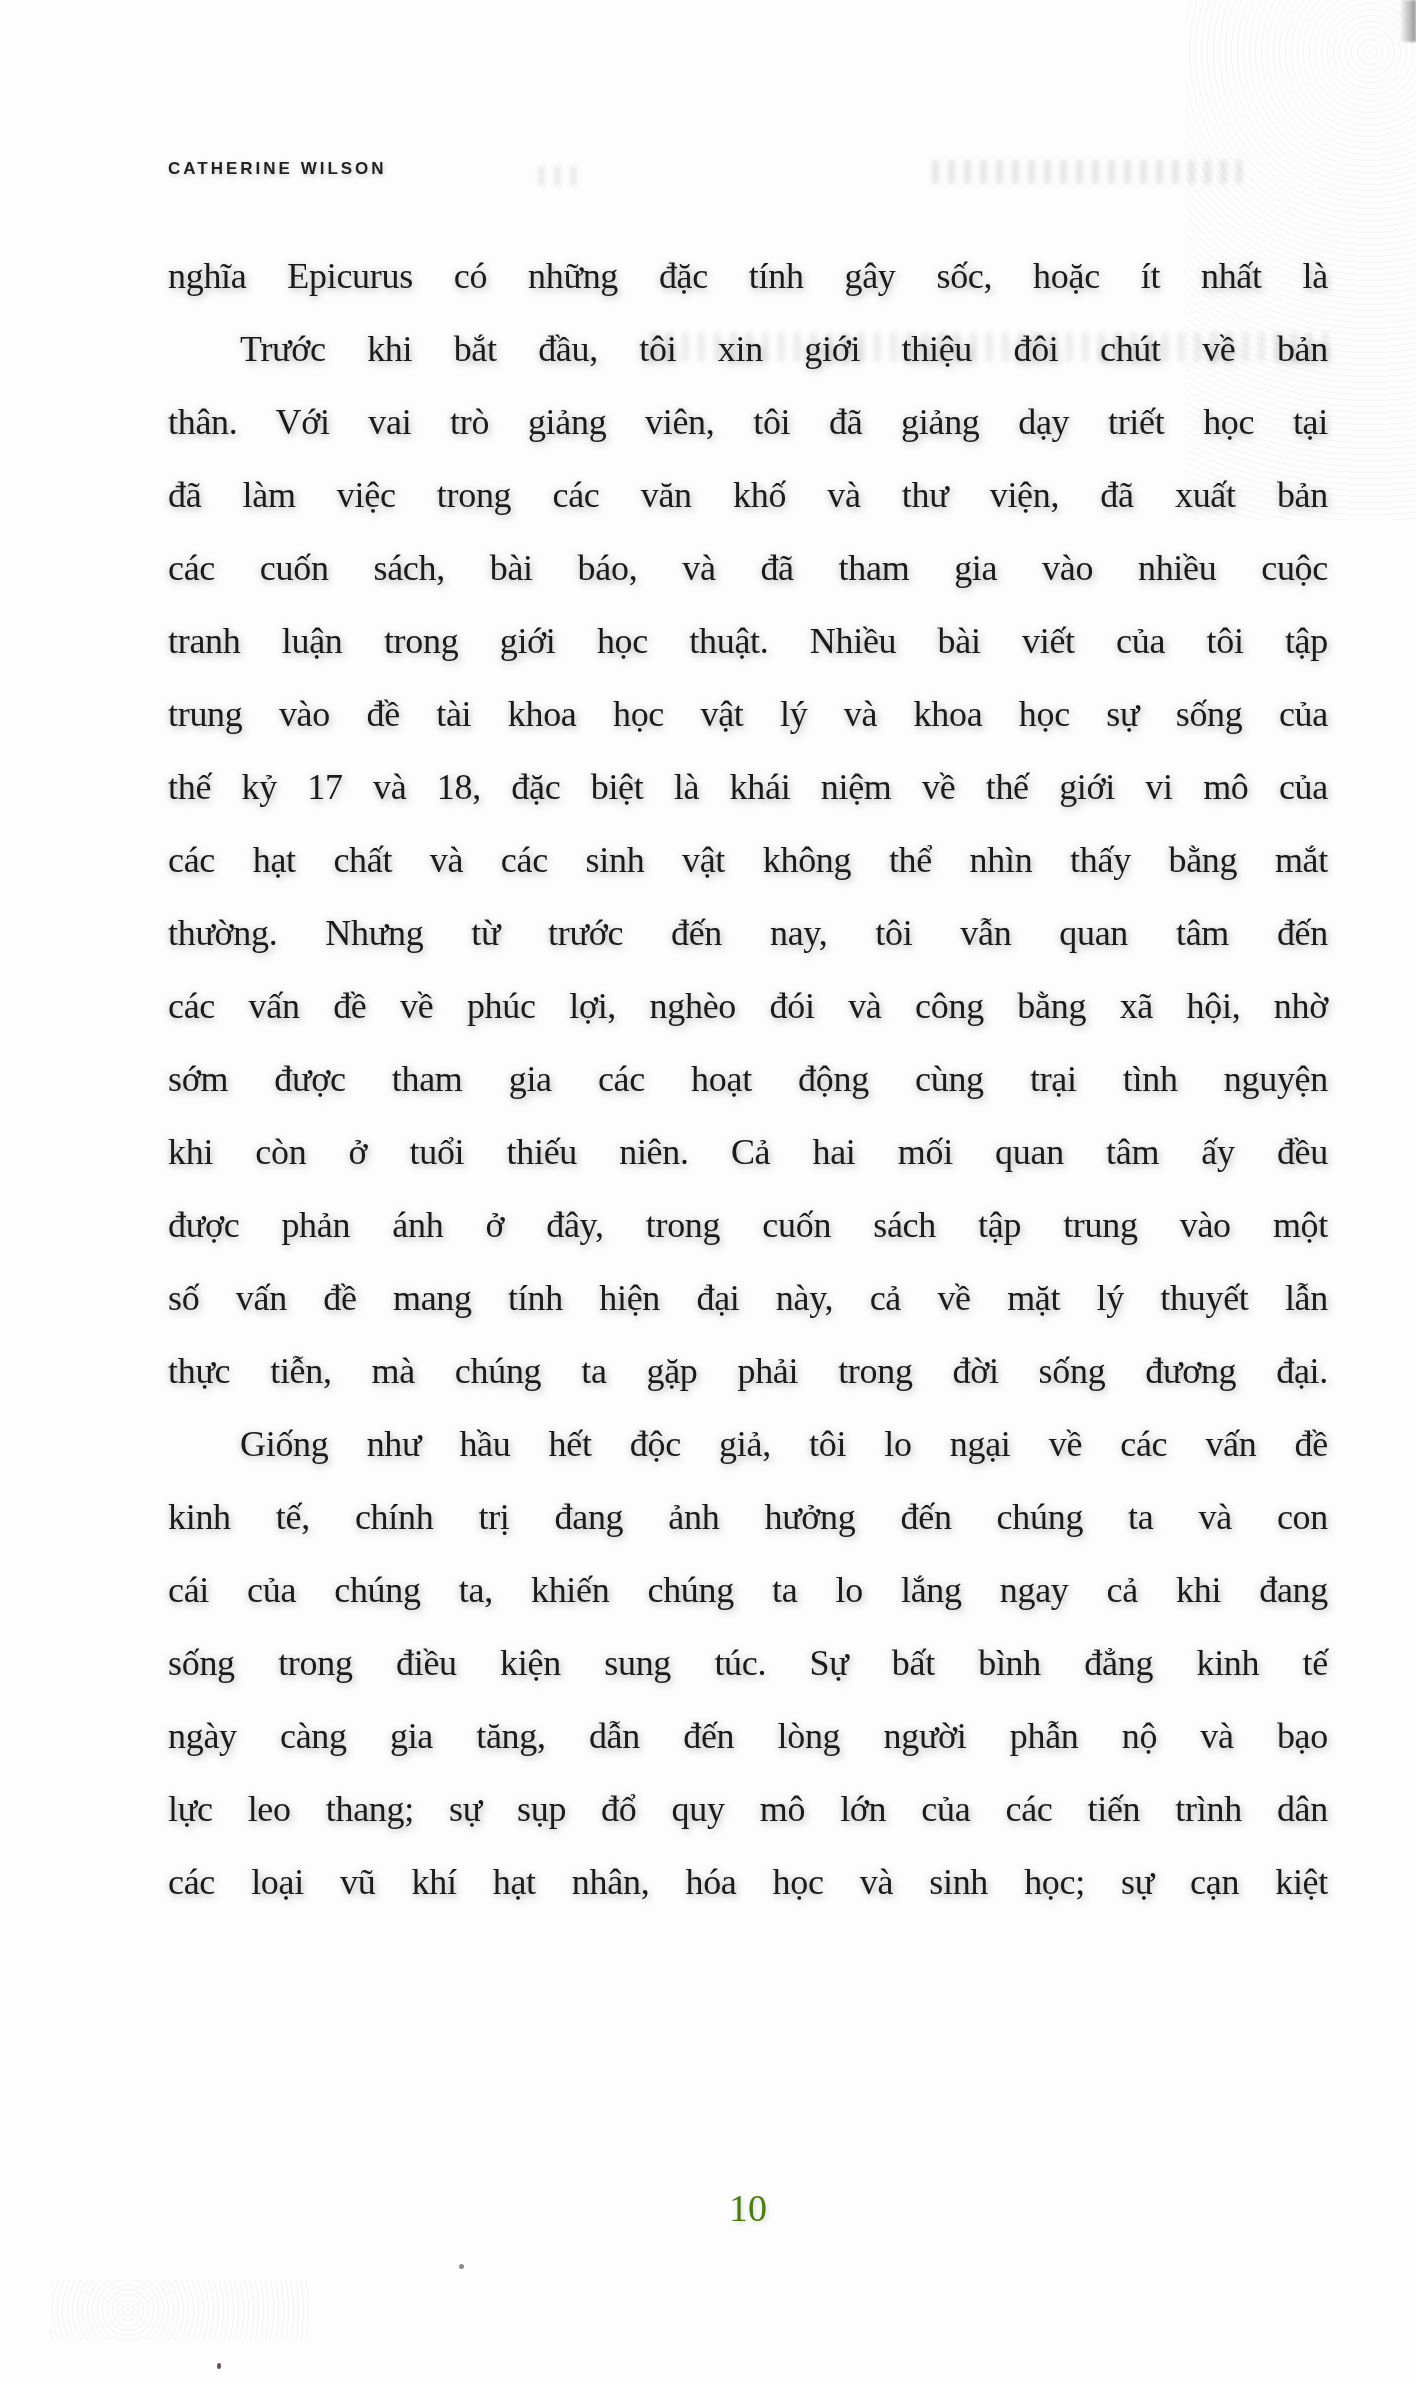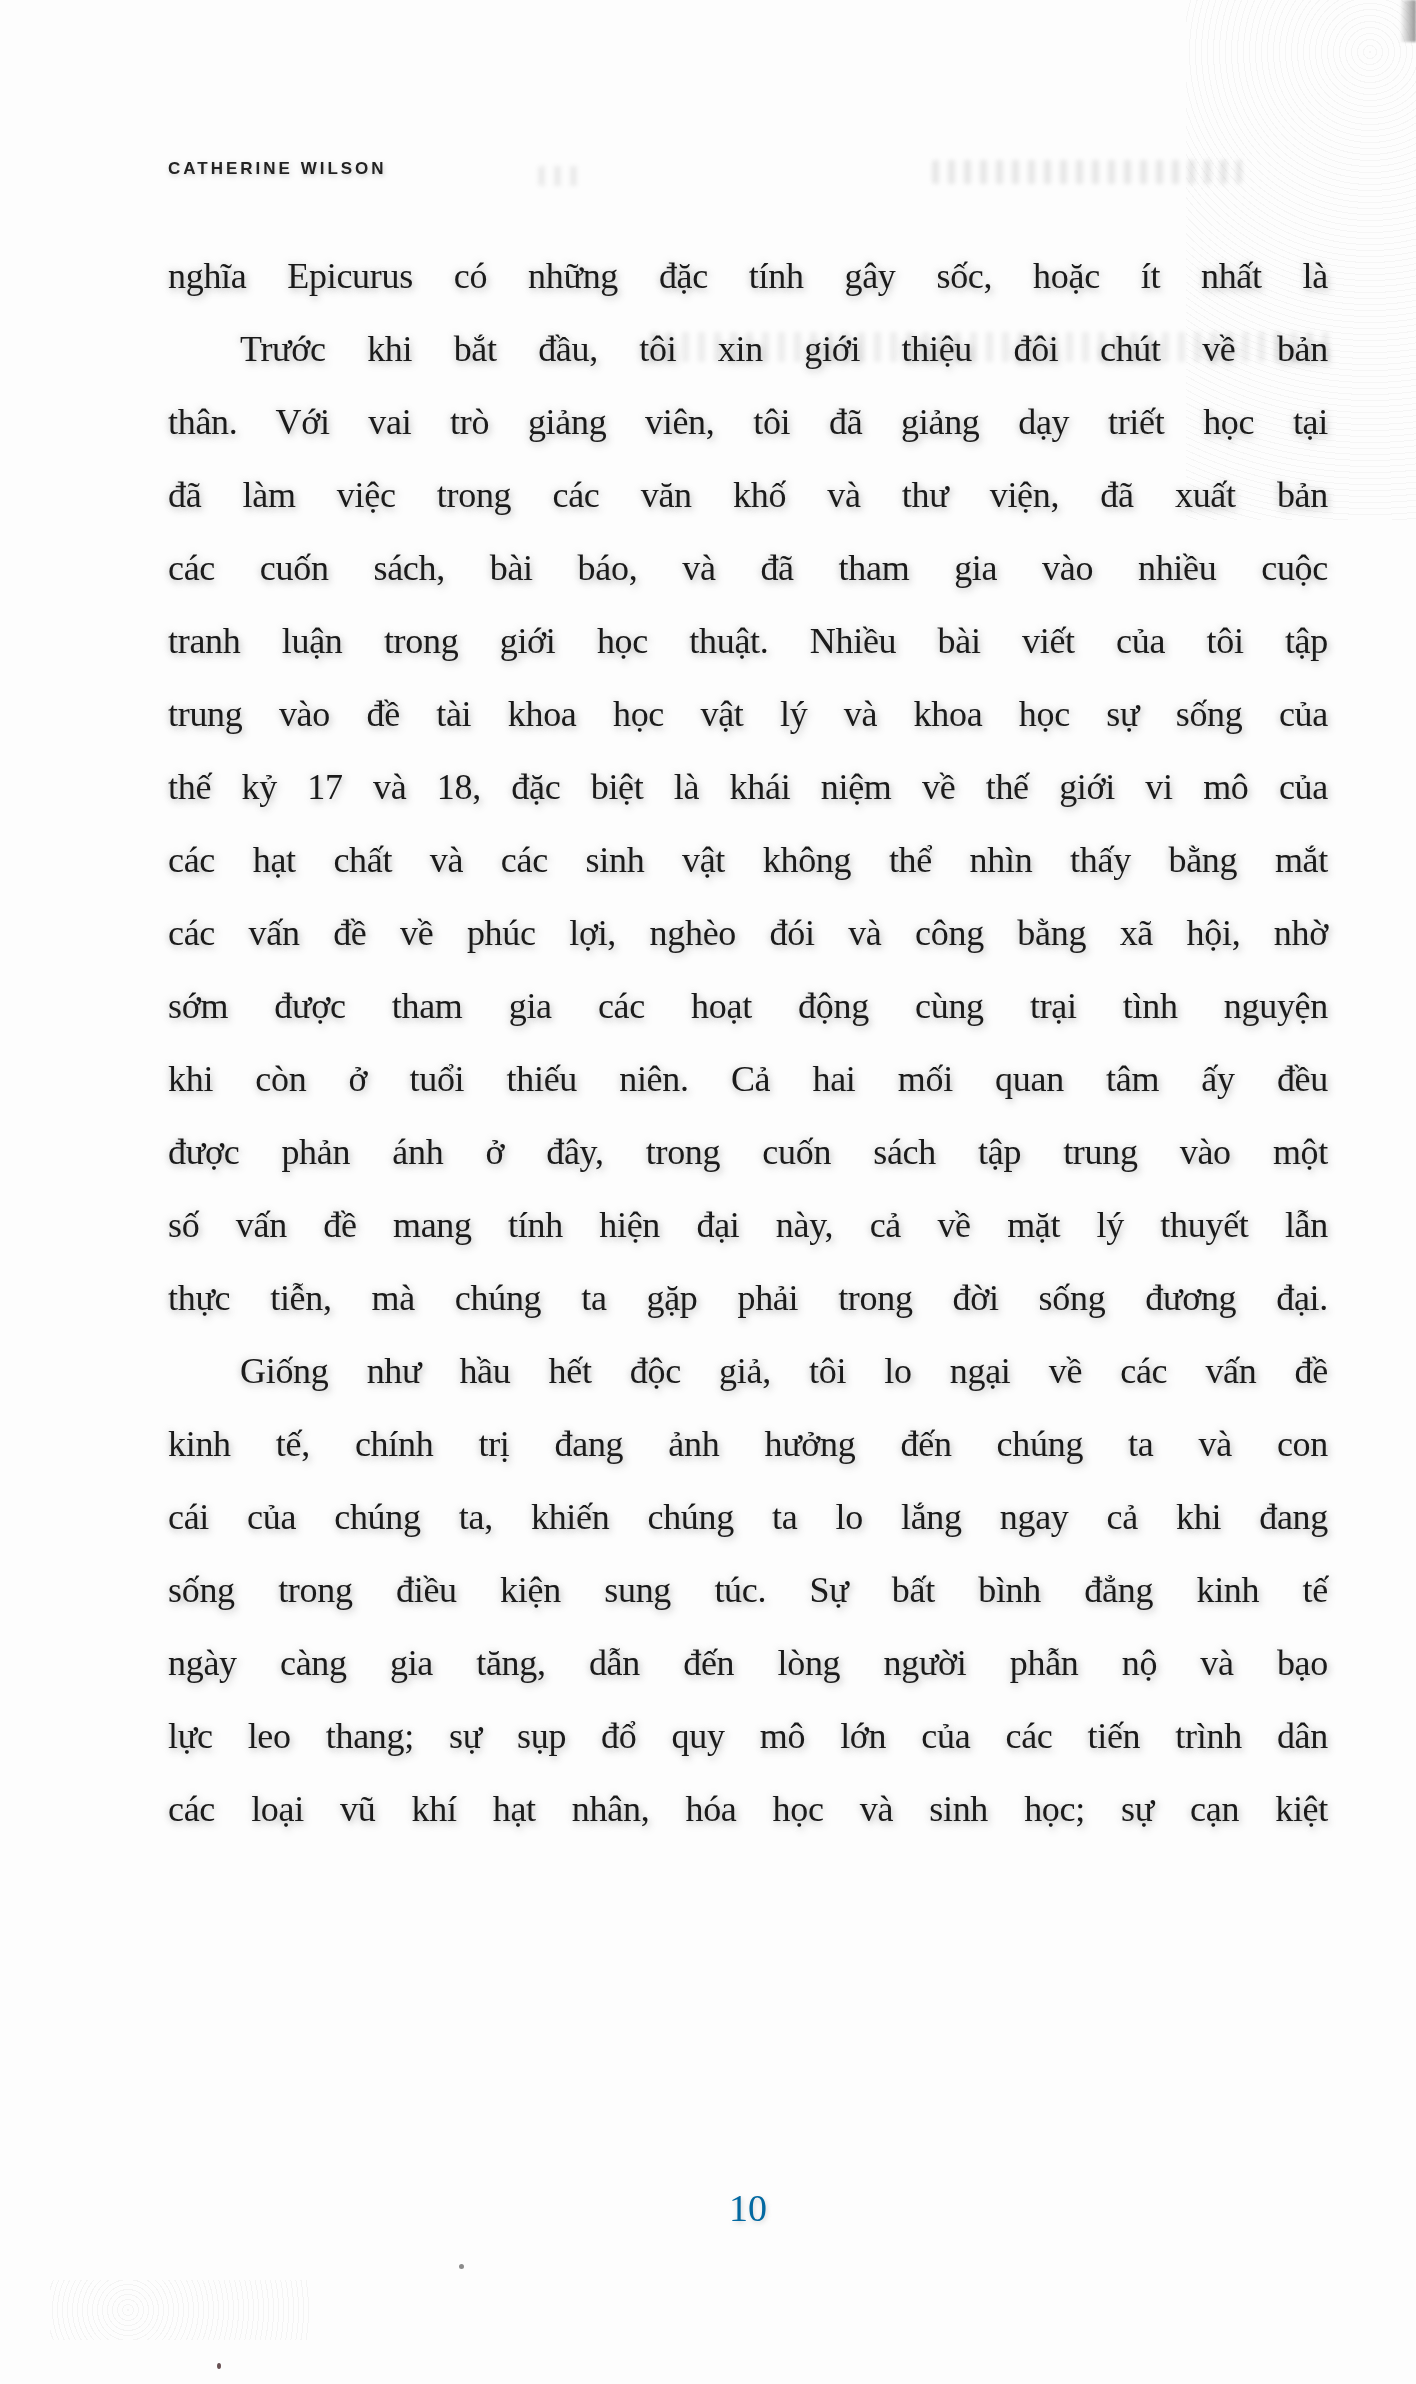--- a/index.html
+++ b/index.html
@@ -108,6 +108,7 @@
       <div class="line">trung vào đề tài khoa học vật lý và khoa học sự sống của</div>
       <div class="line">thế kỷ 17 và 18, đặc biệt là khái niệm về thế giới vi mô của</div>
       <div class="line">các hạt chất và các sinh vật không thể nhìn thấy bằng mắt</div>
+      <div class="line">thường. Nhưng từ trước đến nay, tôi vẫn quan tâm đến</div>
       <div class="line">các vấn đề về phúc lợi, nghèo đói và công bằng xã hội, nhờ</div>
       <div class="line">sớm được tham gia các hoạt động cùng trại tình nguyện</div>
       <div class="line">khi còn ở tuổi thiếu niên. Cả hai mối quan tâm ấy đều</div>

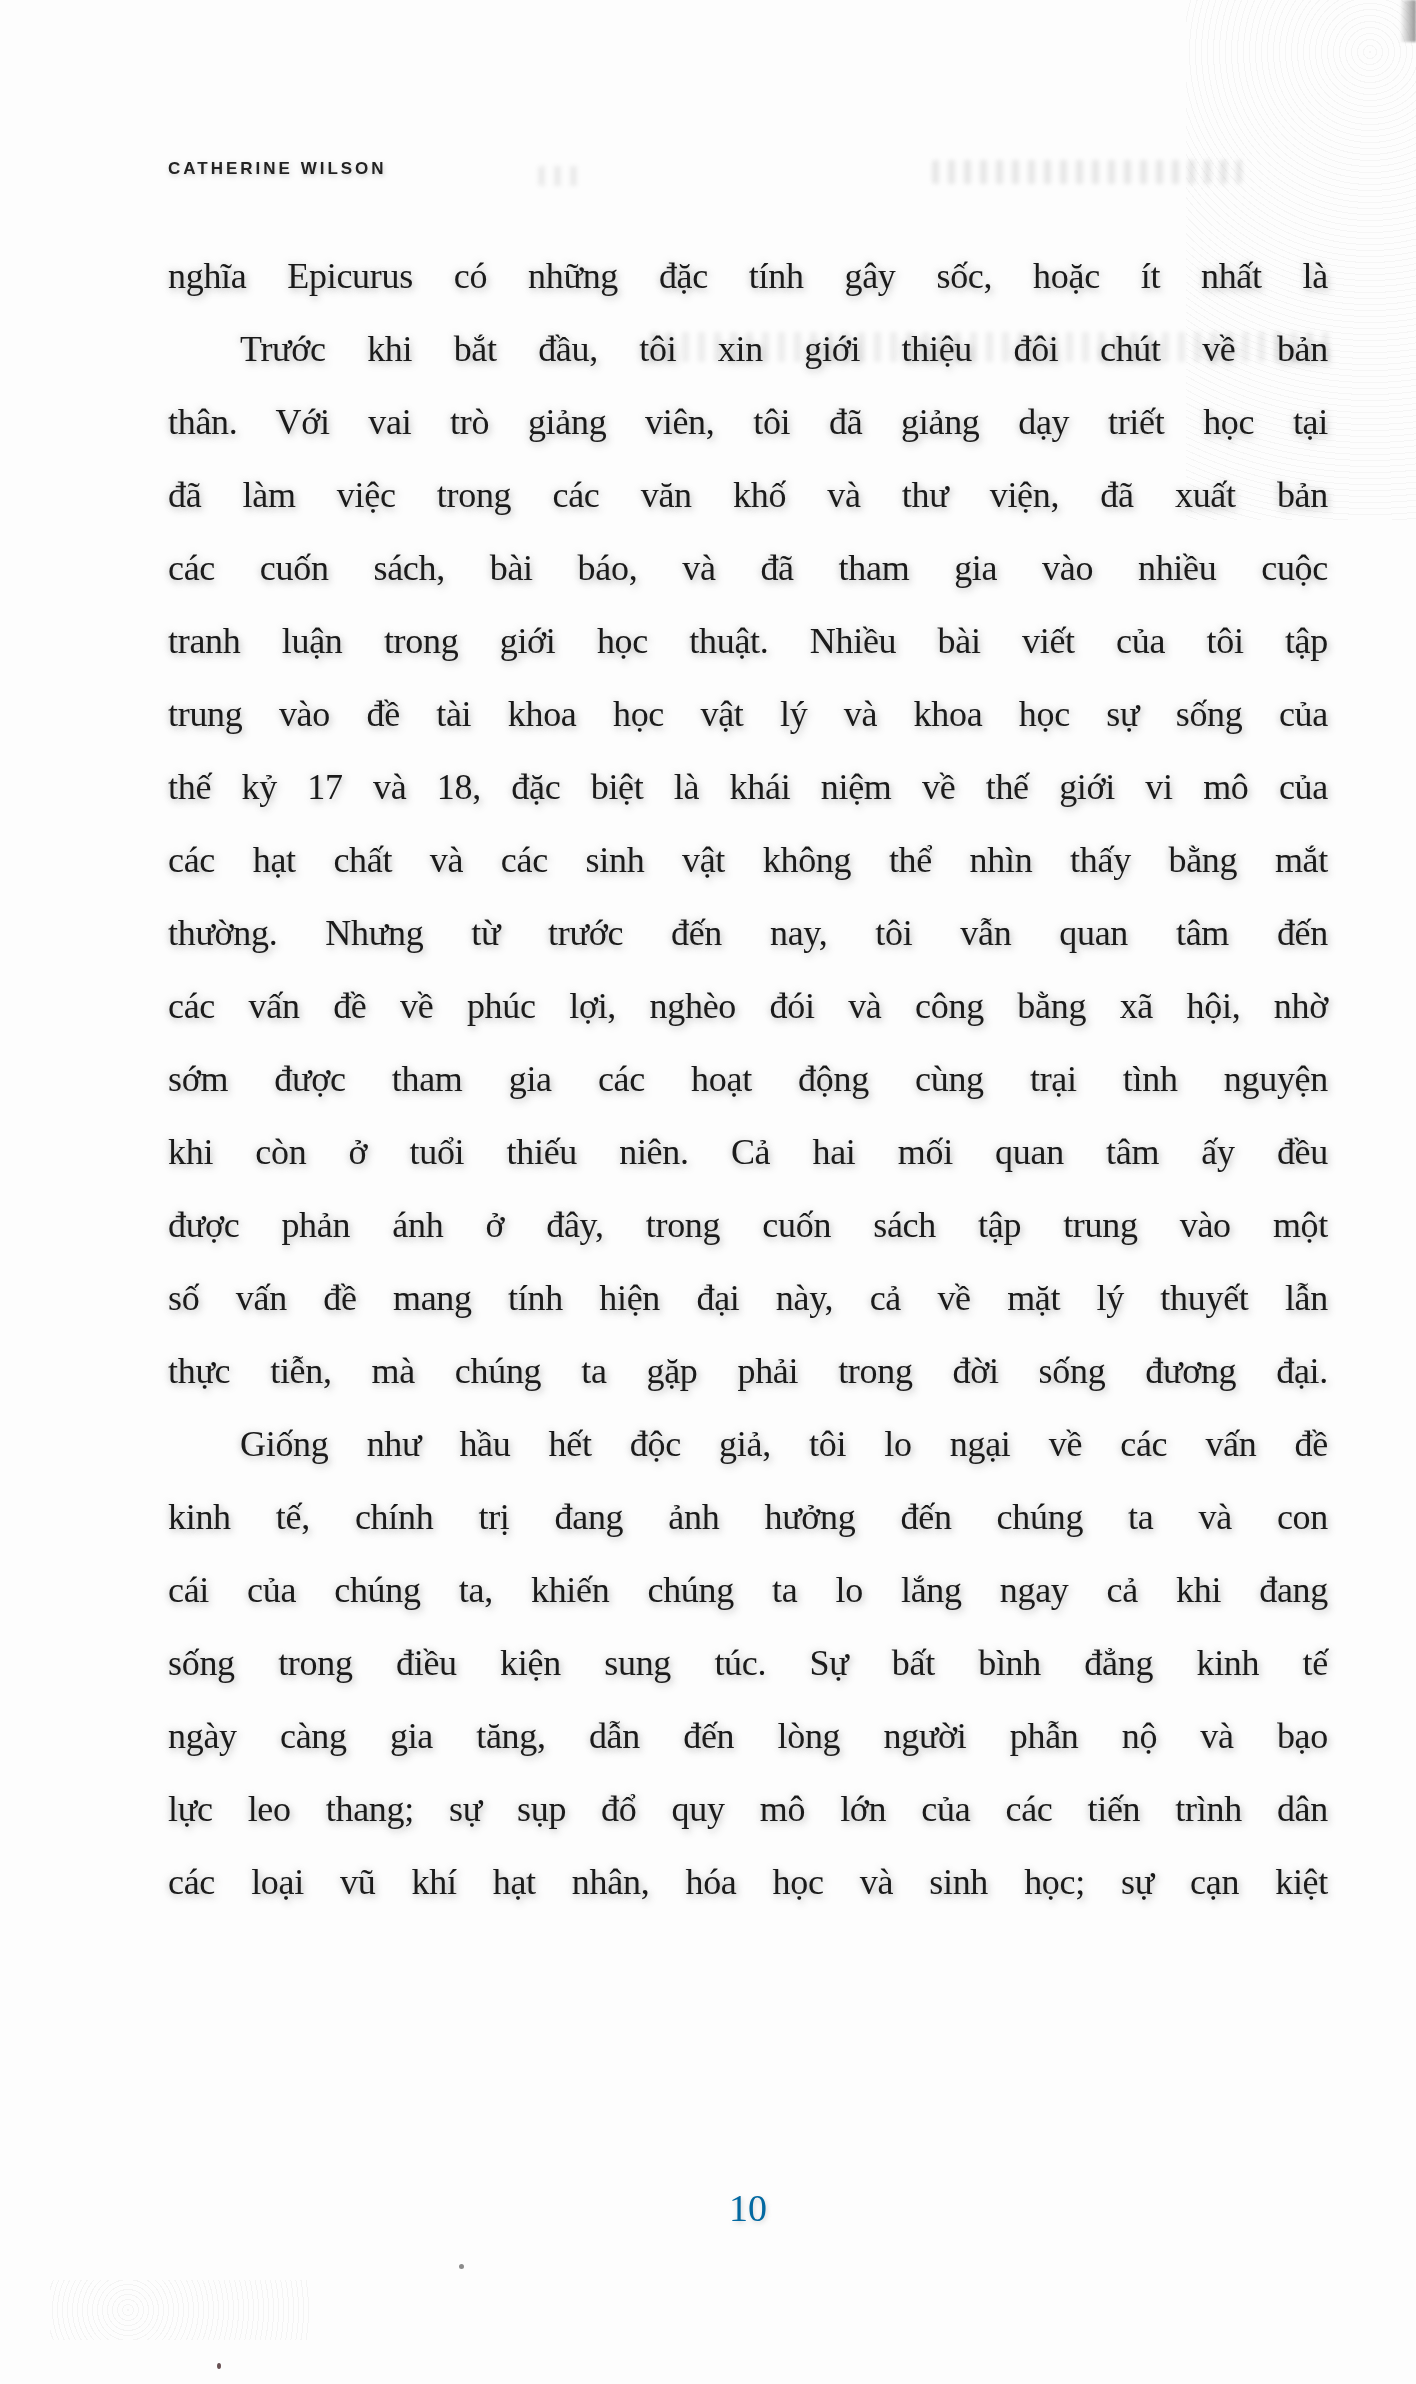--- a/index.html
+++ b/index.html
@@ -47,7 +47,7 @@
     left:168px;width:1160px;top:2186px;
     text-align:center;
     font-size:38px;
-    color:#0369a1;
+    color:#4d7c0f;
     text-shadow:1px 2px 5px rgba(150,150,150,.4);
   }
   

